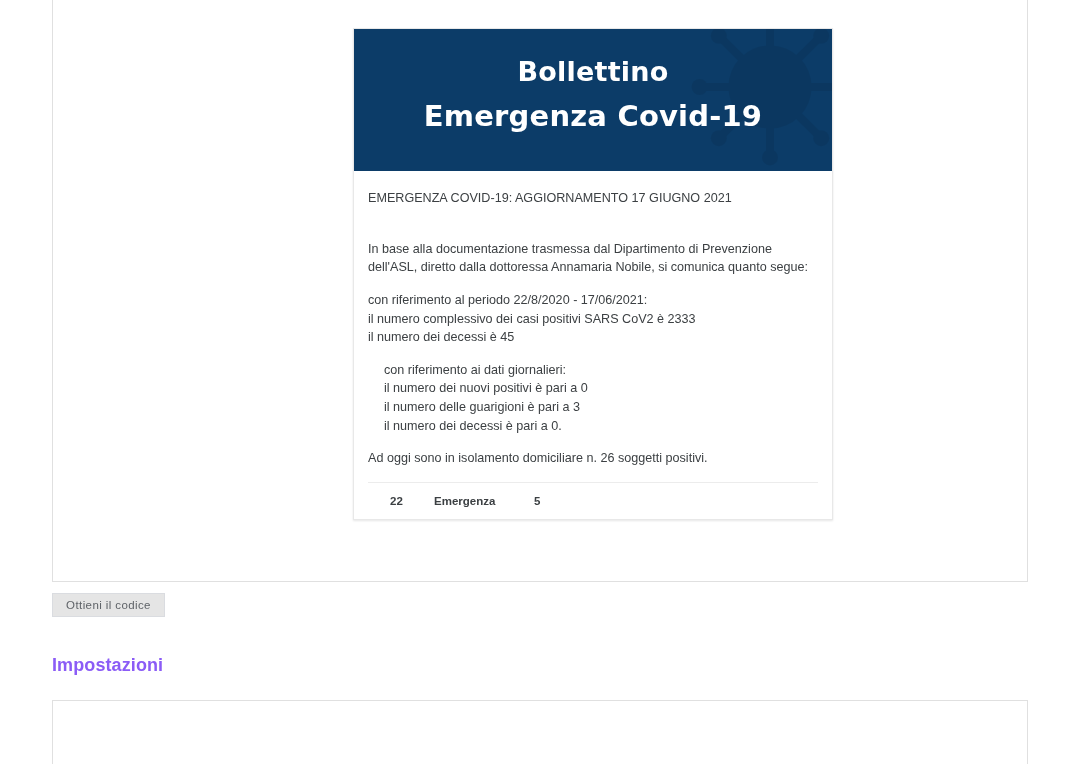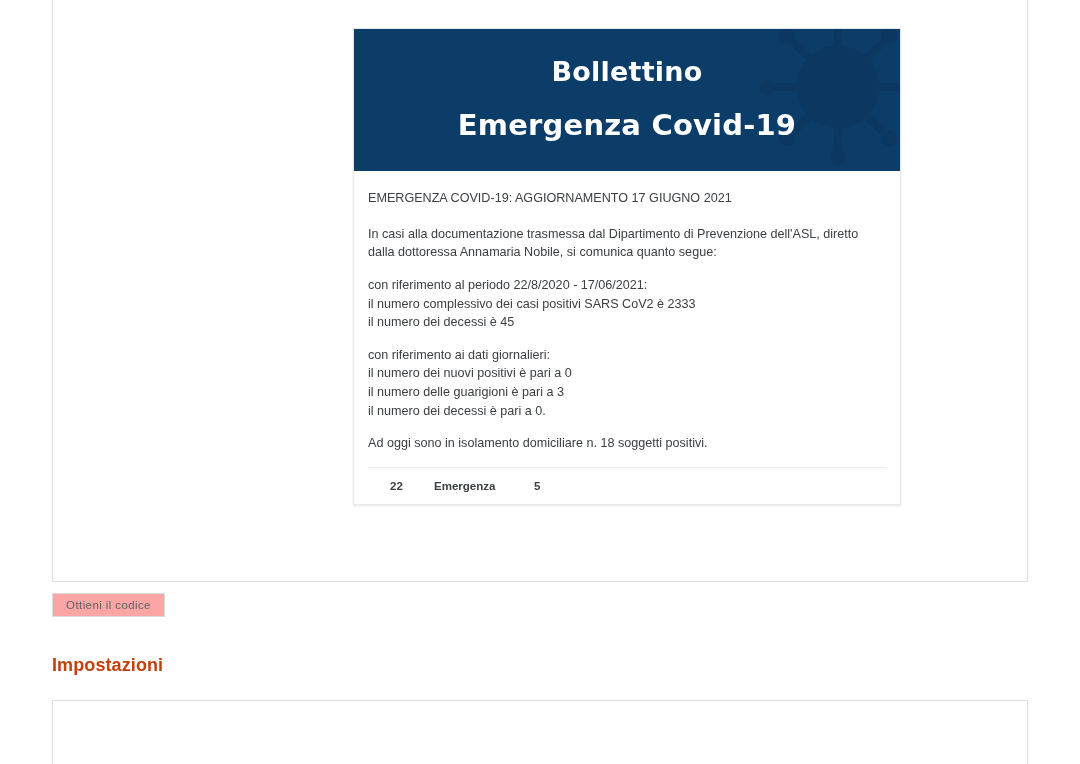--- a/index.html
+++ b/index.html
@@ -40,7 +40,7 @@
     position: absolute;
     left: 300px;
     top: 36px;
-    width: 548px;
+    width: 480px;
     background: #ffffff;
     border: 1px solid #e8e8e8;
     box-shadow: 0 1px 2px rgba(0,0,0,0.10);

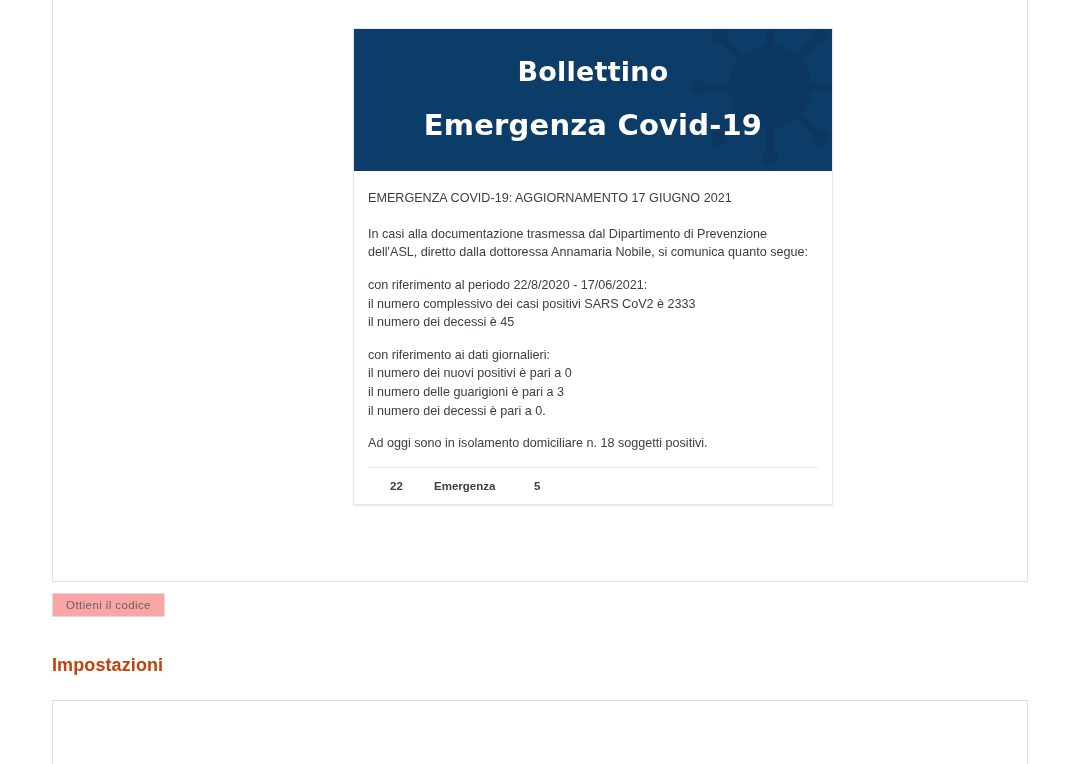--- a/index.html
+++ b/index.html
@@ -73,7 +73,7 @@
     line-height: 1.28;
   }
   .post-header .title-line1 { font-size: 27px; letter-spacing: 0.2px;}
-  .post-header .title-line2 { font-size: 29px; letter-spacing: 0.2px; margin-top: 17px; text-align: center;}
+  .post-header .title-line2 { font-size: 29px; letter-spacing: 0.2px; margin-top: 8px; text-align: center;}
 
   .post-body {
     padding: 18px 14px 0 14px;

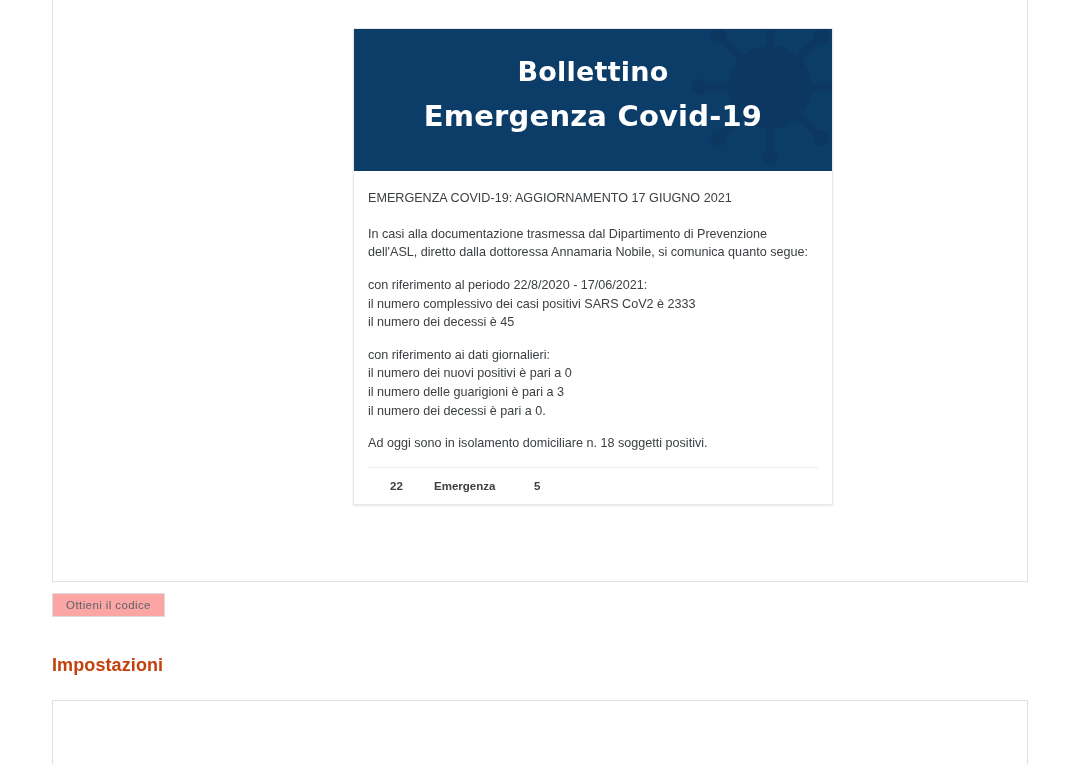--- a/index.html
+++ b/index.html
@@ -87,7 +87,7 @@
   .post-body .headline {
     color: #3c4043;
     font-size: 12.6px;
-    margin-bottom: 17px;
+    margin-bottom: 32px;
   }
 
   .post-footer {

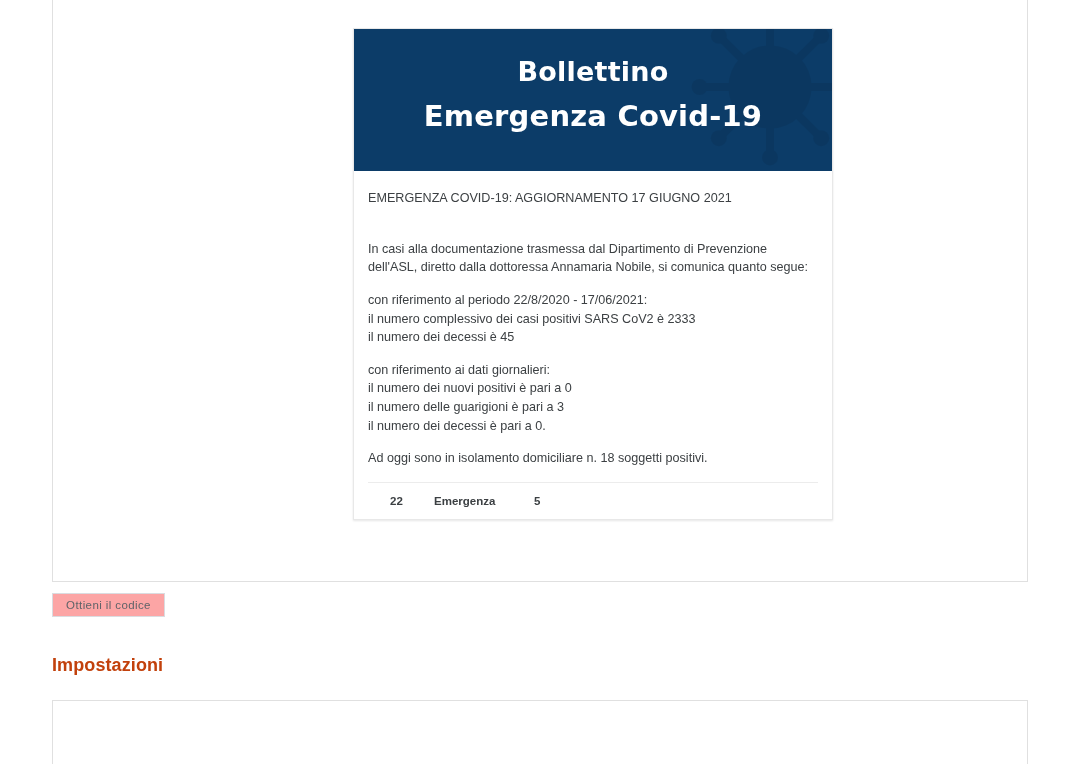--- a/index.html
+++ b/index.html
@@ -189,7 +189,7 @@
 
       <div class="post-body">
         <p class="headline">EMERGENZA COVID-19: AGGIORNAMENTO 17 GIUGNO 2021</p>
-        <p>In casi alla documentazione trasmessa dal Dipartimento di Prevenzione dell'ASL, diretto dalla dottoressa Annamaria Nobile, si comunica quanto segue:</p>
+        <p>In base alla documentazione trasmessa dal Dipartimento di Prevenzione dell'ASL, diretto dalla dottoressa Annamaria Nobile, si comunica quanto segue:</p>
         <p style="white-space: pre-line;">con riferimento al periodo 22/8/2020 - 17/06/2021:
 il numero complessivo dei casi positivi SARS CoV2 è 2333
 il numero dei decessi è 45</p>

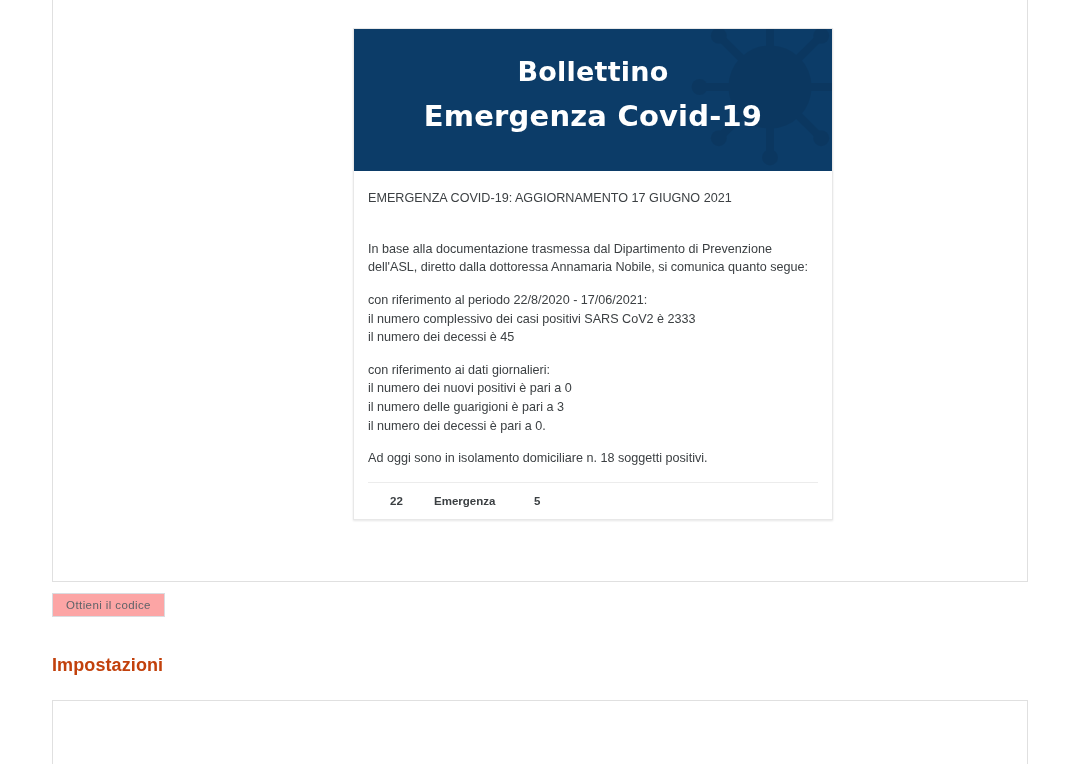--- a/index.html
+++ b/index.html
@@ -193,7 +193,7 @@
         <p style="white-space: pre-line;">con riferimento al periodo 22/8/2020 - 17/06/2021:
 il numero complessivo dei casi positivi SARS CoV2 è 2333
 il numero dei decessi è 45</p>
-        <p style="white-space: pre-line;">con riferimento ai dati giornalieri:
+        <p style="white-space: pre-line; margin-left: 16px;">con riferimento ai dati giornalieri:
 il numero dei nuovi positivi è pari a 0
 il numero delle guarigioni è pari a 3
 il numero dei decessi è pari a 0.</p>

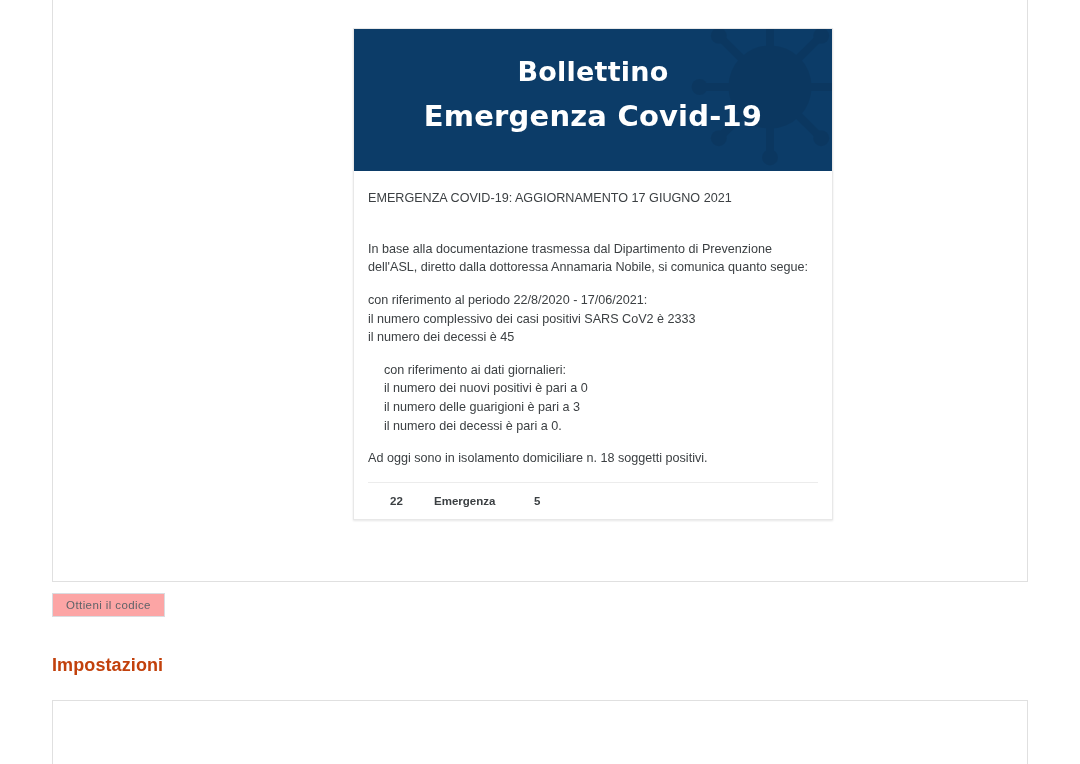--- a/index.html
+++ b/index.html
@@ -197,7 +197,7 @@
 il numero dei nuovi positivi è pari a 0
 il numero delle guarigioni è pari a 3
 il numero dei decessi è pari a 0.</p>
-        <p>Ad oggi sono in isolamento domiciliare n. 18 soggetti positivi.</p>
+        <p>Ad oggi sono in isolamento domiciliare n. 26 soggetti positivi.</p>
       </div>
 
       <div class="post-footer">

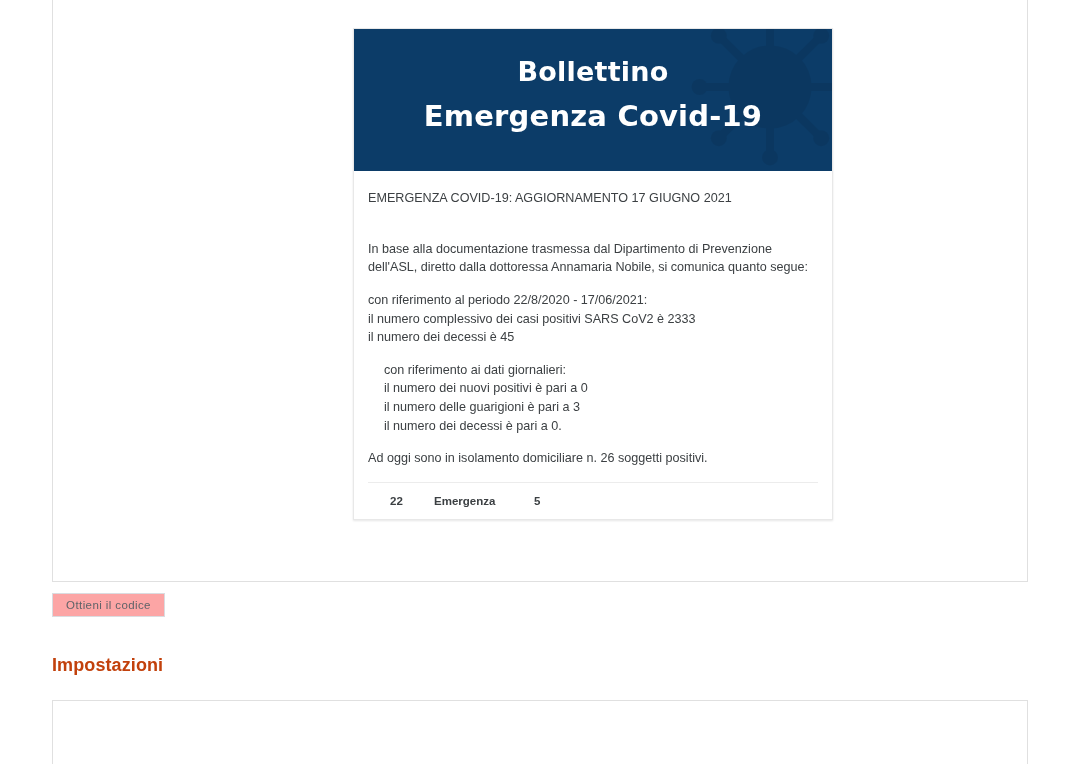--- a/index.html
+++ b/index.html
@@ -113,7 +113,7 @@
     width: 113px;
     height: 24px;
     border: 1px solid #dadce0;
-    background: #fca5a5;
+    background: #e5e5e5;
     color: #5f6368;
     font-size: 11.5px;
     letter-spacing: 0.4px;

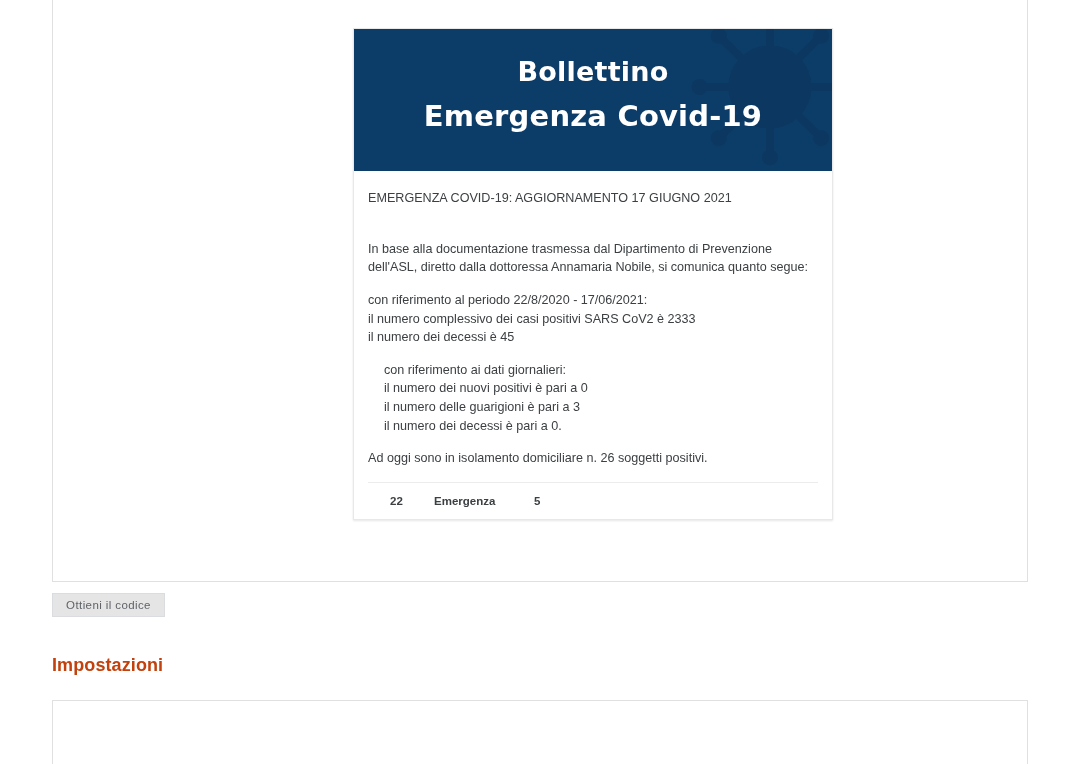--- a/index.html
+++ b/index.html
@@ -131,7 +131,7 @@
     top: 655px;
     font-size: 18px;
     font-weight: bold;
-    color: #c2410c;
+    color: #8b5cf6;
     letter-spacing: 0.1px;
   }
 

